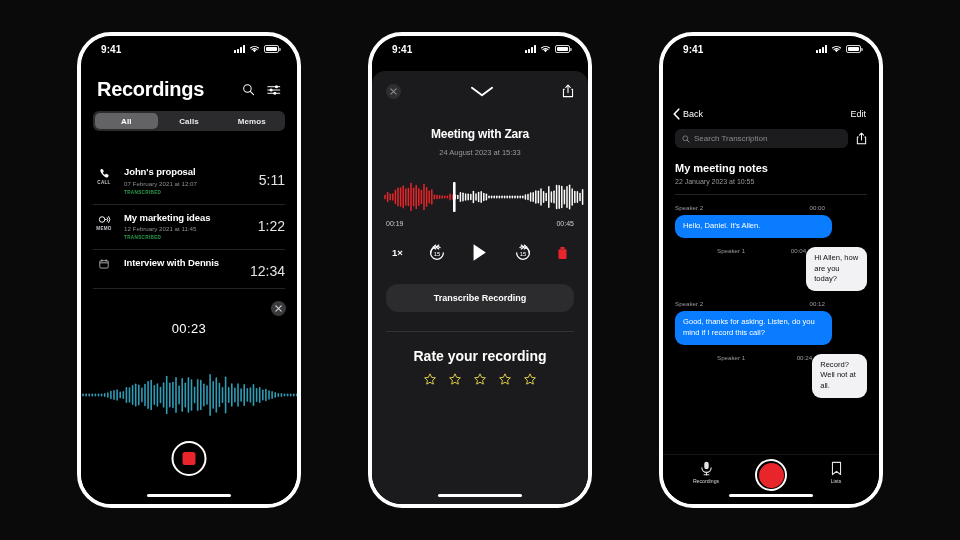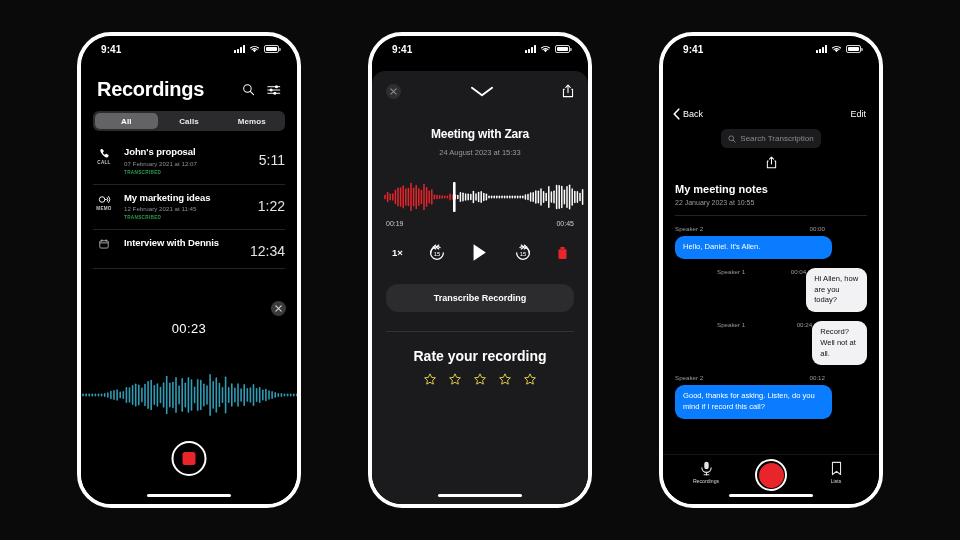--- a/index.html
+++ b/index.html
@@ -203,7 +203,7 @@
   }
   .p3-back { display: flex; align-items: center; gap: 3px; color: #fff; font-size: 9px; }
   .p3-edit { color: #fff; font-size: 9px; }
-  .p3-searchrow { display: flex; align-items: center; gap: 8px; padding: 7px 12px 0 12px; flex-direction: column; }
+  .p3-searchrow { display: flex; align-items: center; gap: 8px; padding: 7px 12px 0 12px; }
   .p3-search {
     flex: 1 1 auto; height: 19px; border-radius: 6px;
     background: #1c1c1e; display: flex; align-items: center; gap: 4px;

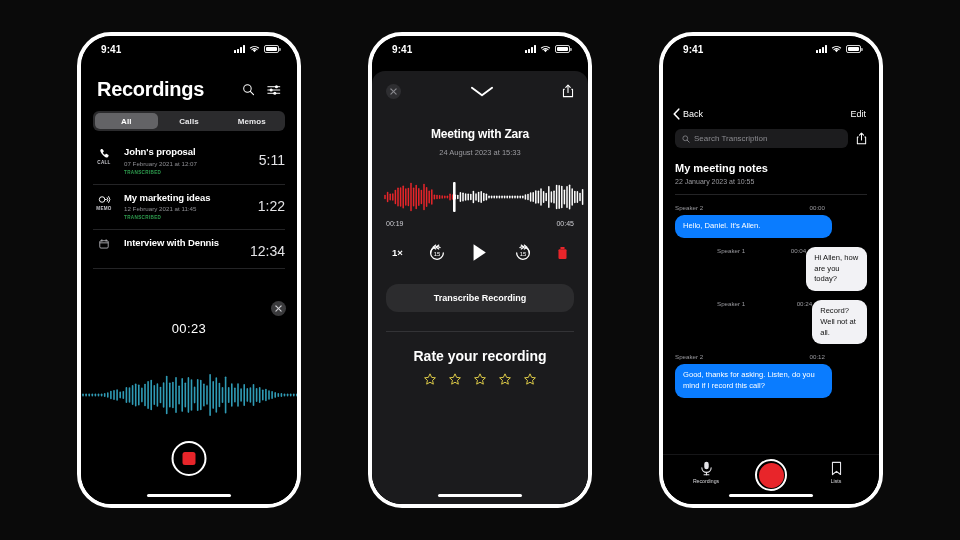--- a/index.html
+++ b/index.html
@@ -100,7 +100,7 @@
   }
   .seg.active { background: #636366; color: #fff; }
 
-  .rec-list { margin: 8px 12px 0 12px; }
+  .rec-list { margin: 28px 12px 0 12px; }
   .rec-row {
     display: flex; align-items: flex-start;
     padding: 7px 0 9px 0;

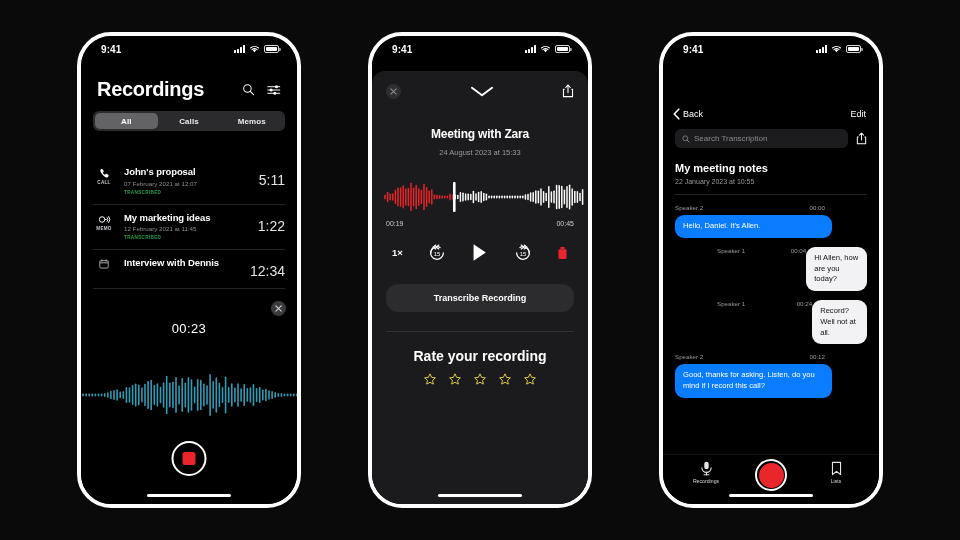--- a/index.html
+++ b/index.html
@@ -711,20 +711,20 @@
             <div class="bubble">Hi Allen, how are you today?</div>
           </div>
 
+          <div class="turn left">
+            <div class="turn-meta">
+              <span>Speaker 2</span>
+              <span>00:12</span>
+            </div>
+            <div class="bubble">Good, thanks for asking. Listen, do you mind if I record this call?</div>
+          </div>
+
           <div class="turn right">
             <div class="turn-meta">
               <span>Speaker 1</span>
               <span>00:24</span>
             </div>
             <div class="bubble">Record? Well not at all.</div>
-          </div>
-
-          <div class="turn left">
-            <div class="turn-meta">
-              <span>Speaker 2</span>
-              <span>00:12</span>
-            </div>
-            <div class="bubble">Good, thanks for asking. Listen, do you mind if I record this call?</div>
           </div>
 
         </div>

